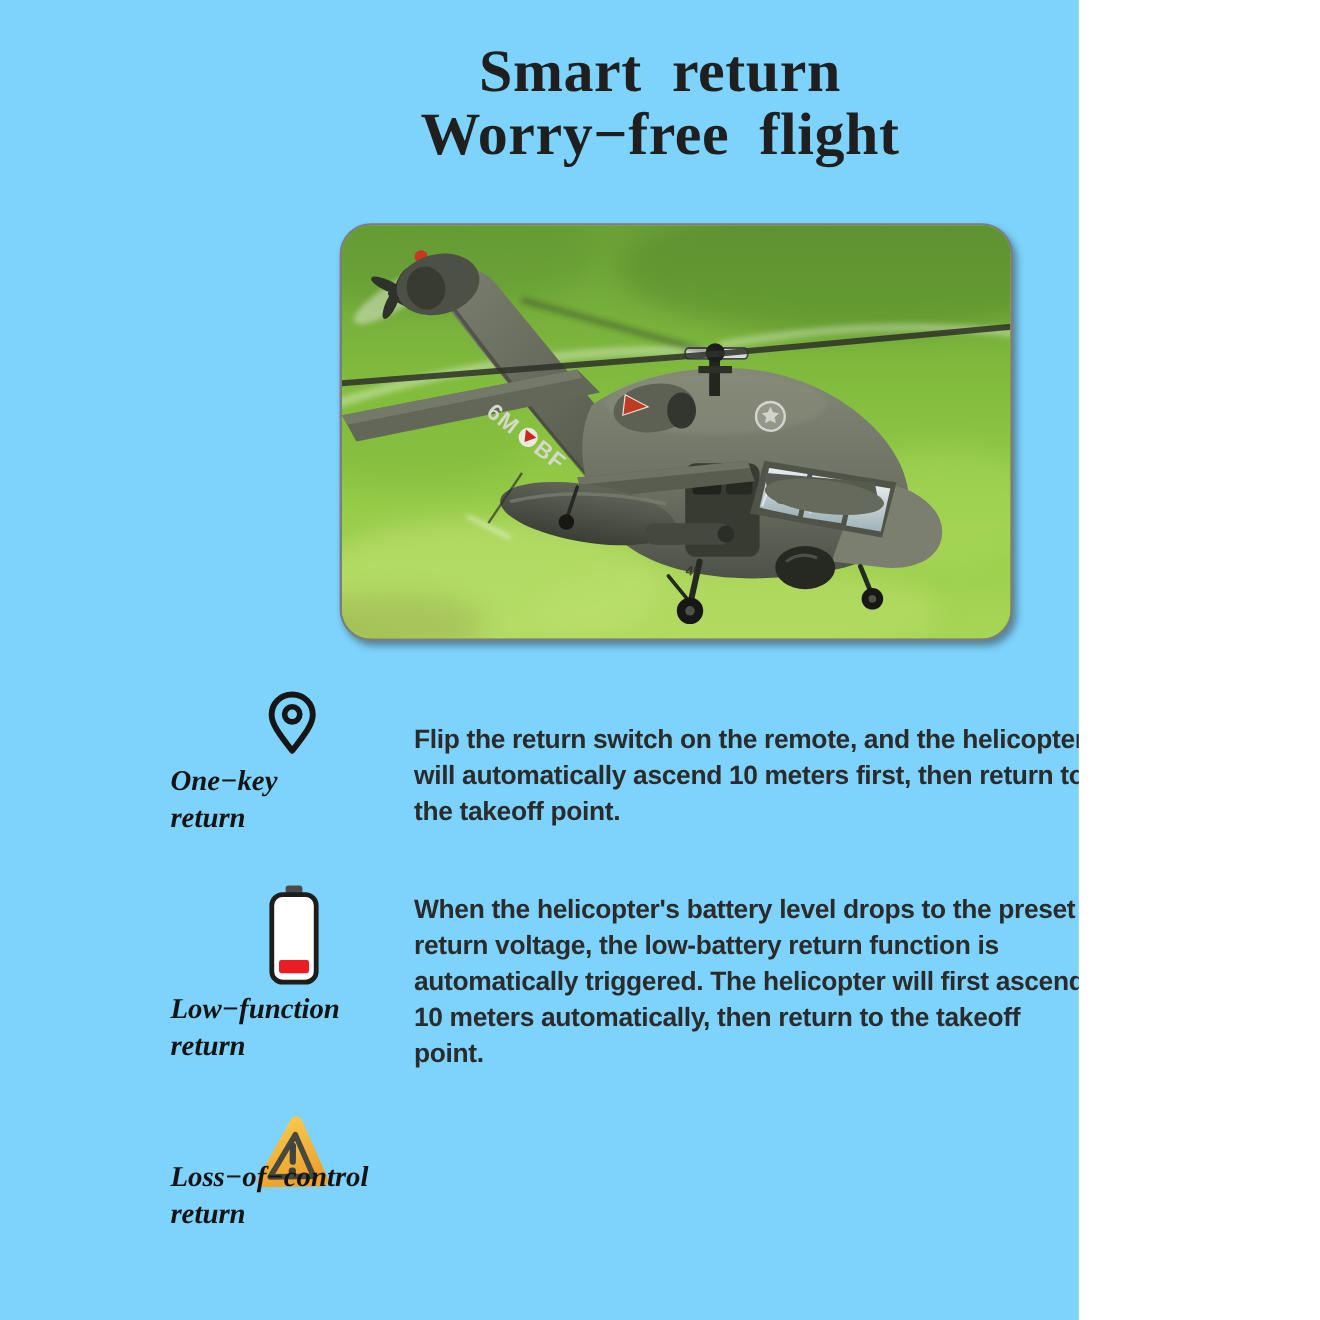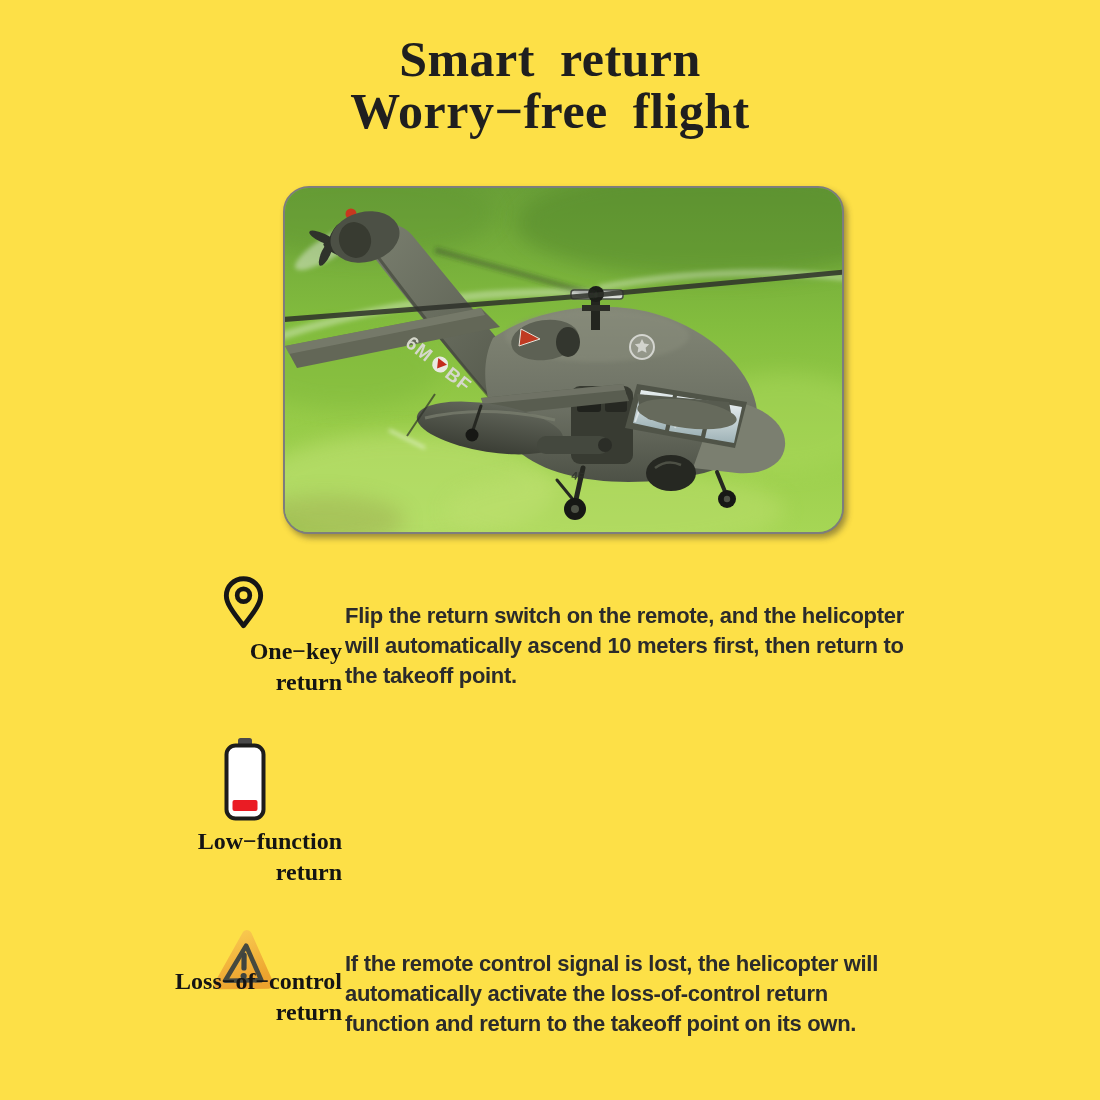--- a/index.html
+++ b/index.html
@@ -3,7 +3,7 @@
 <meta charset="utf-8">
 <style>
   html,body{margin:0;padding:0;background:#fff;}
-  #canvas{position:relative;width:1100px;height:1100px;background:#fde047;overflow:hidden;
+  #canvas{position:relative;width:899px;height:1100px;background:#7dd3fc;overflow:hidden;
           font-family:"Liberation Sans","DejaVu Sans",sans-serif;}
 
   

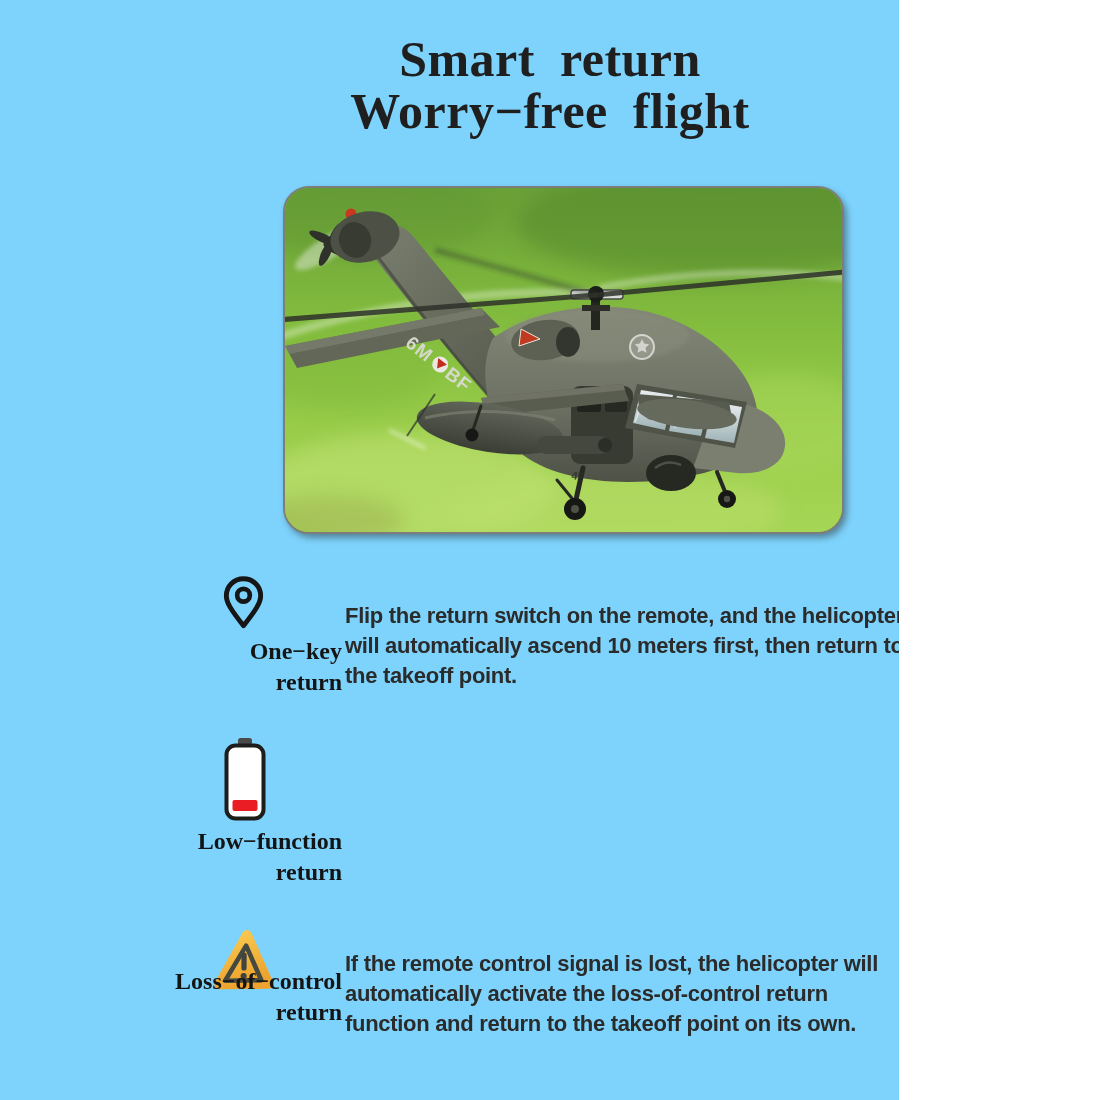--- a/index.html
+++ b/index.html
@@ -20,9 +20,9 @@
 
   
   .icon{position:absolute;}
-  .flabel{position:absolute;left:142px;width:200px;text-align:right;
+  .flabel{position:absolute;left:142px;width:200px;text-align:left;
           font-family:"Liberation Serif","DejaVu Serif",serif;font-weight:700;
-          font-size:24px;line-height:31px;color:#141414;white-space:pre-line;}
+          font-size:24px;line-height:31px;color:#141414;white-space:pre-line;font-style:italic;}
   .ftext{position:absolute;left:345px;font-weight:700;font-size:22px;line-height:30px;
          color:#2b2b2b;letter-spacing:-.3px;white-space:pre;}
   .i1{left:219px;top:575px;} .l1{top:636px;} .t1{top:601px;}

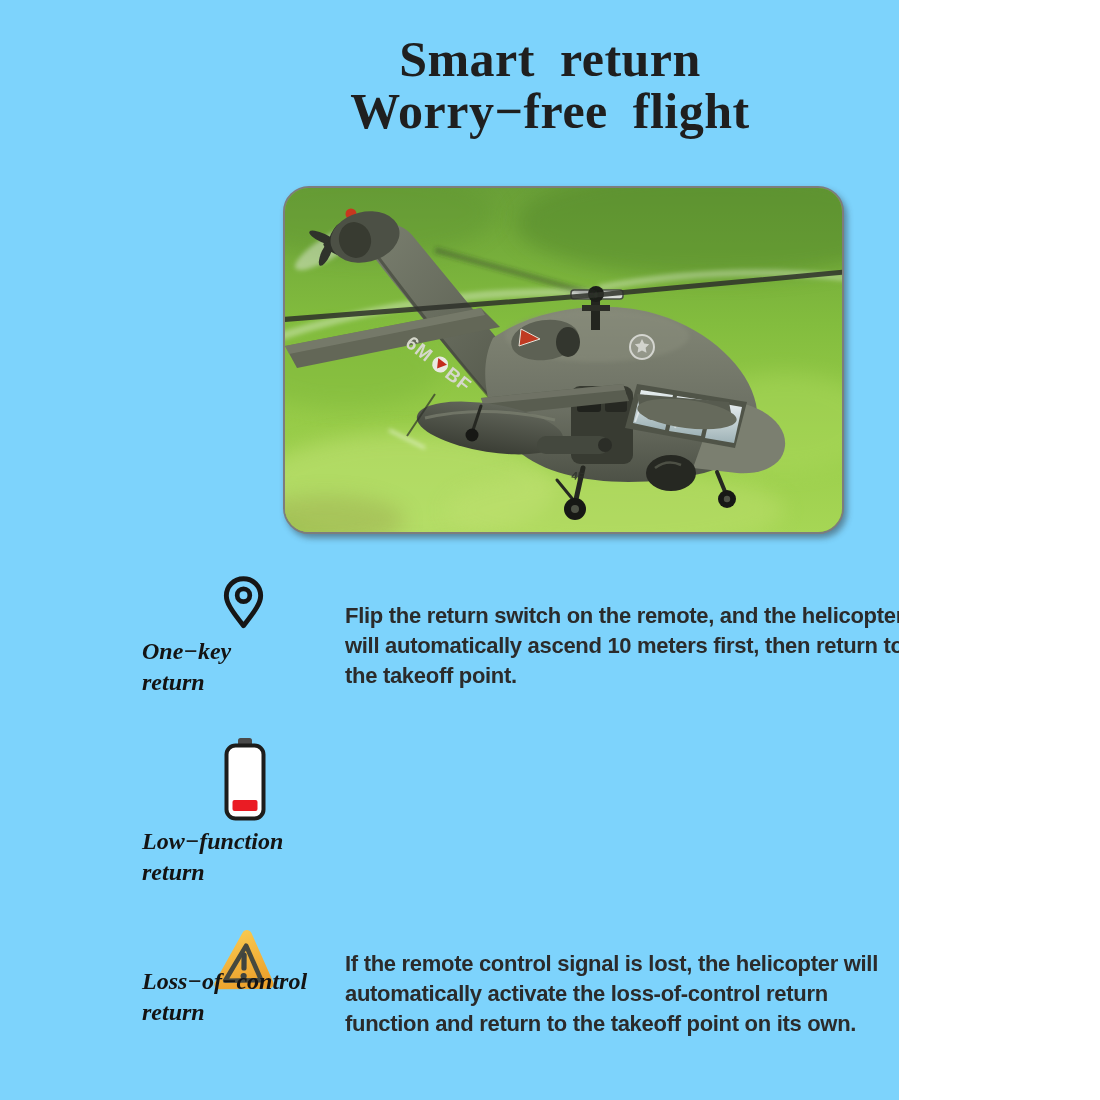--- a/index.html
+++ b/index.html
@@ -211,6 +211,11 @@
   </svg>
   <div class="flabel l2">Low−function
 return</div>
+  <div class="ftext t2">When the helicopter's battery level drops to the preset
+return voltage, the low-battery return function is
+automatically triggered. The helicopter will first ascend
+10 meters automatically, then return to the takeoff
+point.</div>
 
   <svg class="icon i3" width="64" height="70" viewBox="0 0 64 70">
     <defs>

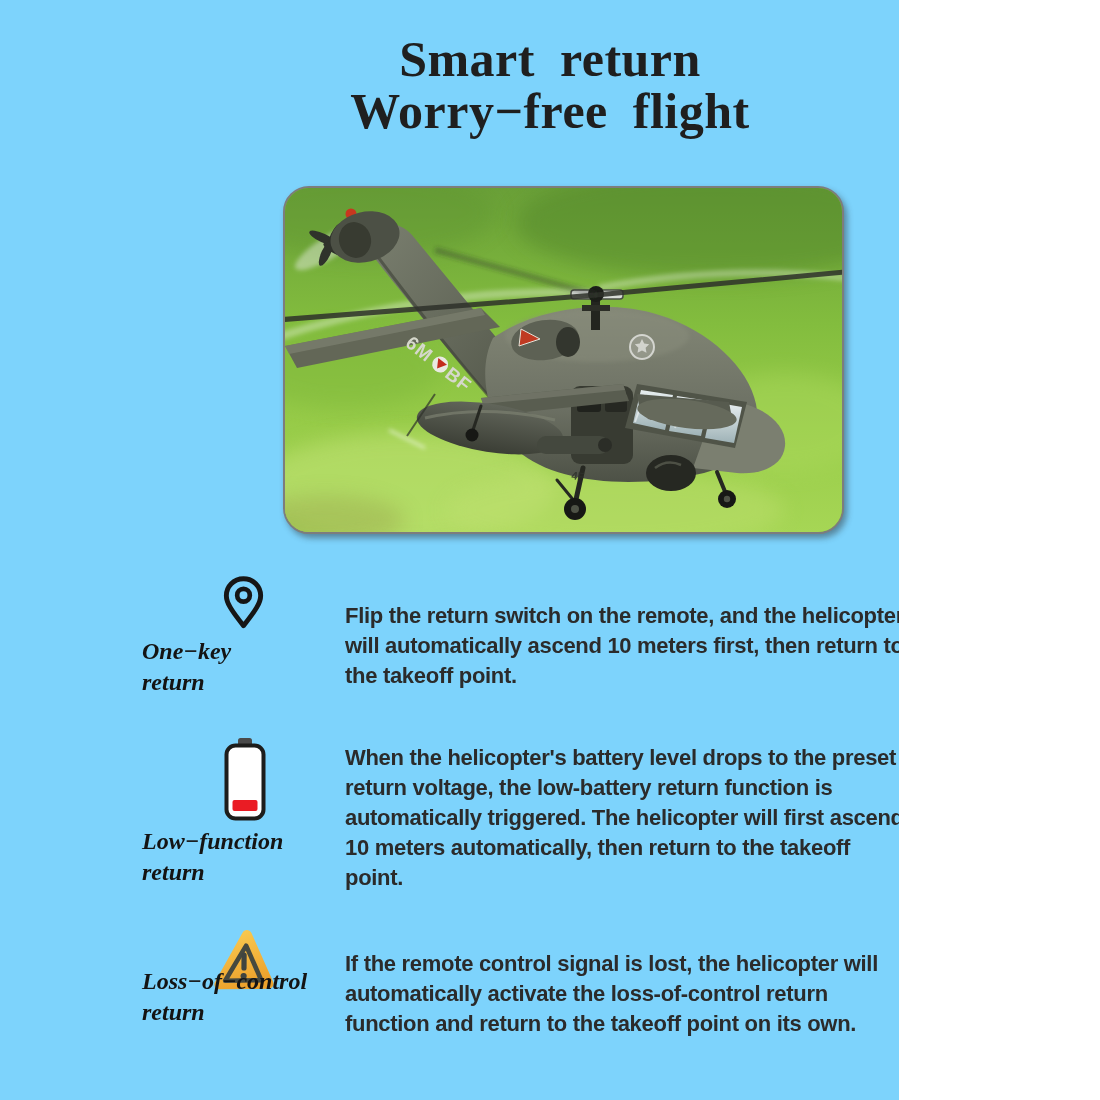--- a/index.html
+++ b/index.html
@@ -233,9 +233,6 @@
   </svg>
   <div class="flabel l3">Loss−of−control
 return</div>
-  <div class="ftext t3">If the remote control signal is lost, the helicopter will
-automatically activate the loss-of-control return
-function and return to the takeoff point on its own.</div>
 
 </div>
 

